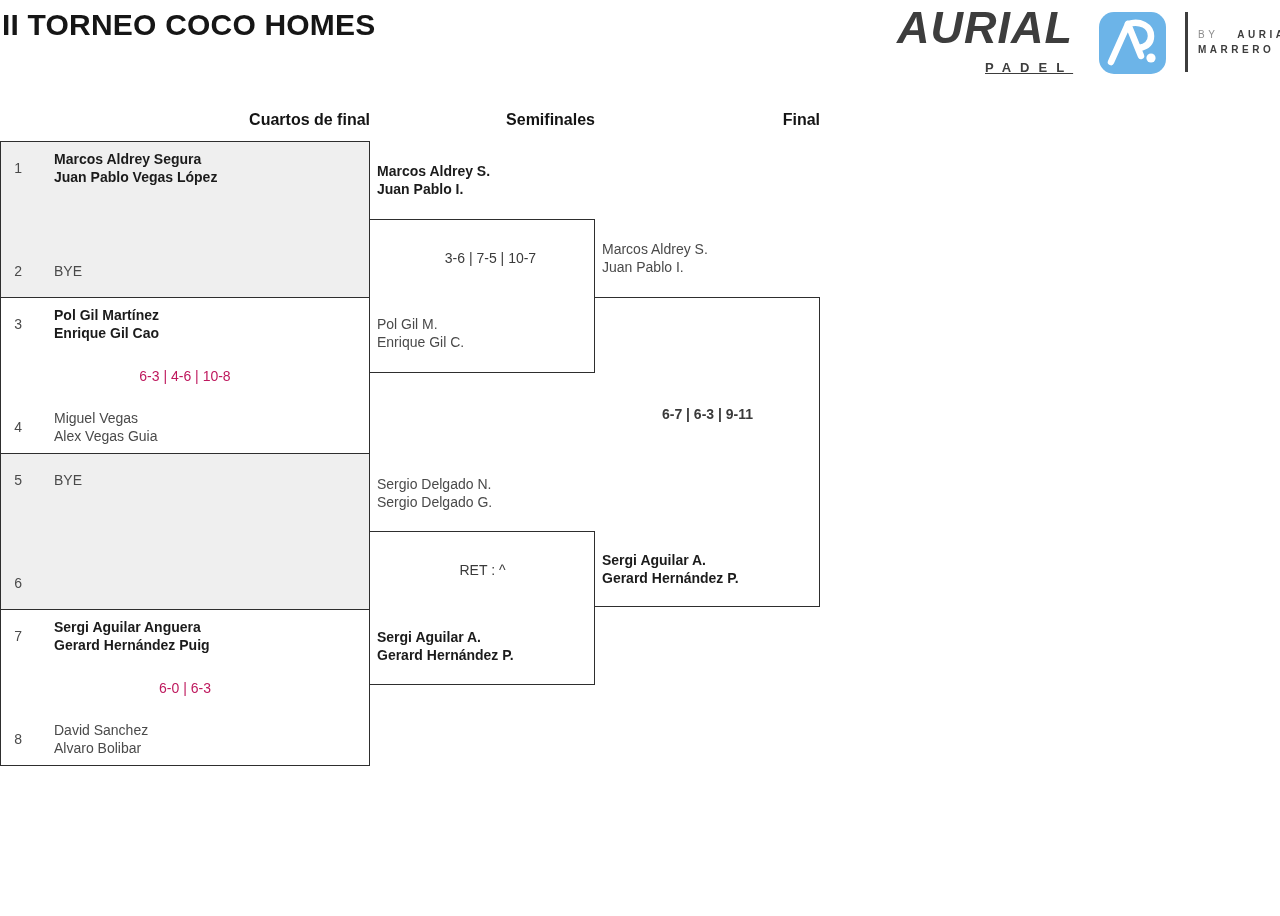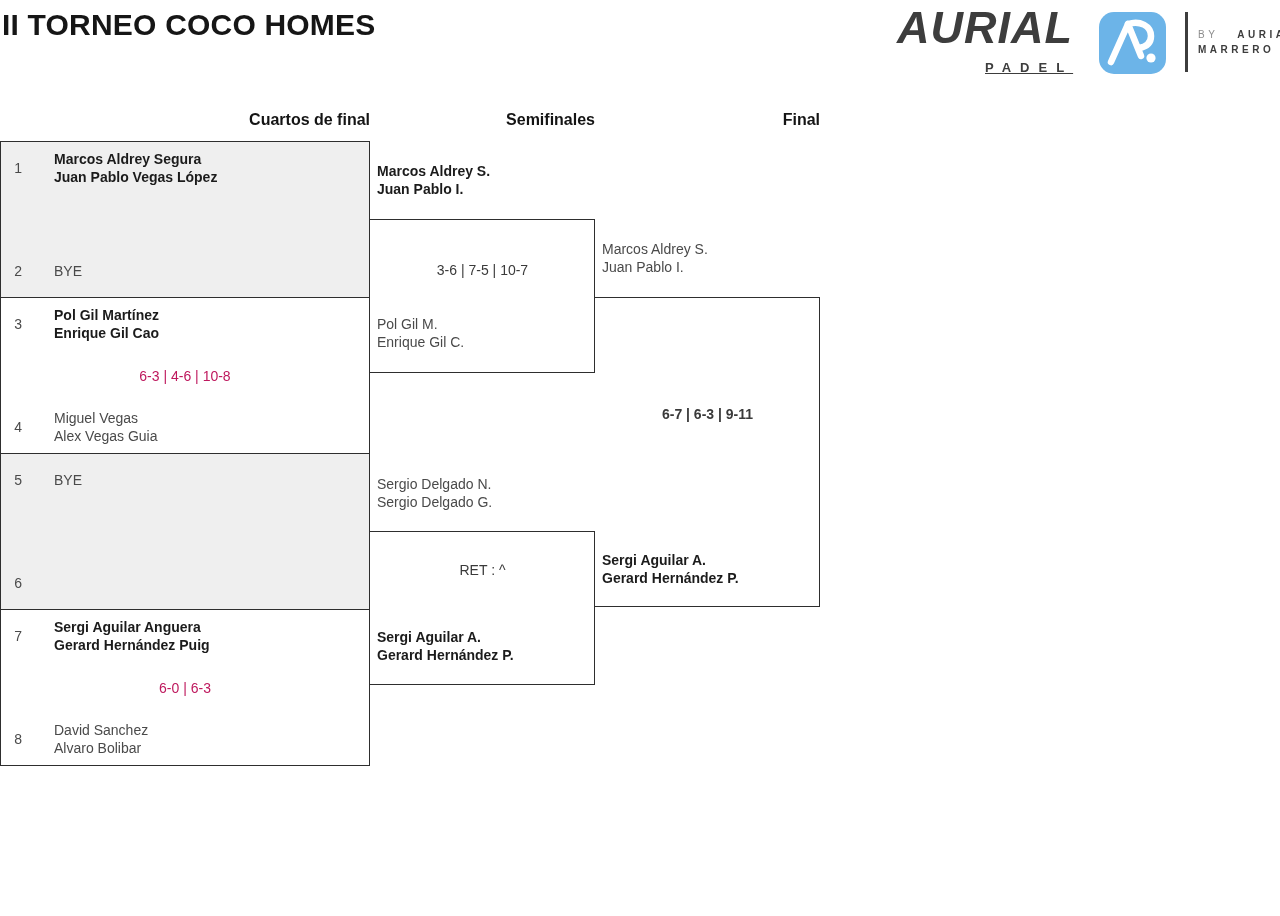--- a/index.html
+++ b/index.html
@@ -87,7 +87,7 @@
   .ft-sf2-bot { left:377px; top:628px; }
   .ft-f-top   { left:602px; top:240px; }
   .ft-f-bot   { left:602px; top:551px; }
-  .fs-sf1 { left:370px; width:225px; top:261px; }
+  .fs-sf1 { left:370px; width:225px; top:249px;padding-left:8px; }
   .fs-sf2 { left:370px; width:225px; top:561px; }
   .fs-f   { left:595px; width:225px; top:405px;font-weight:bold; }
 </style>

